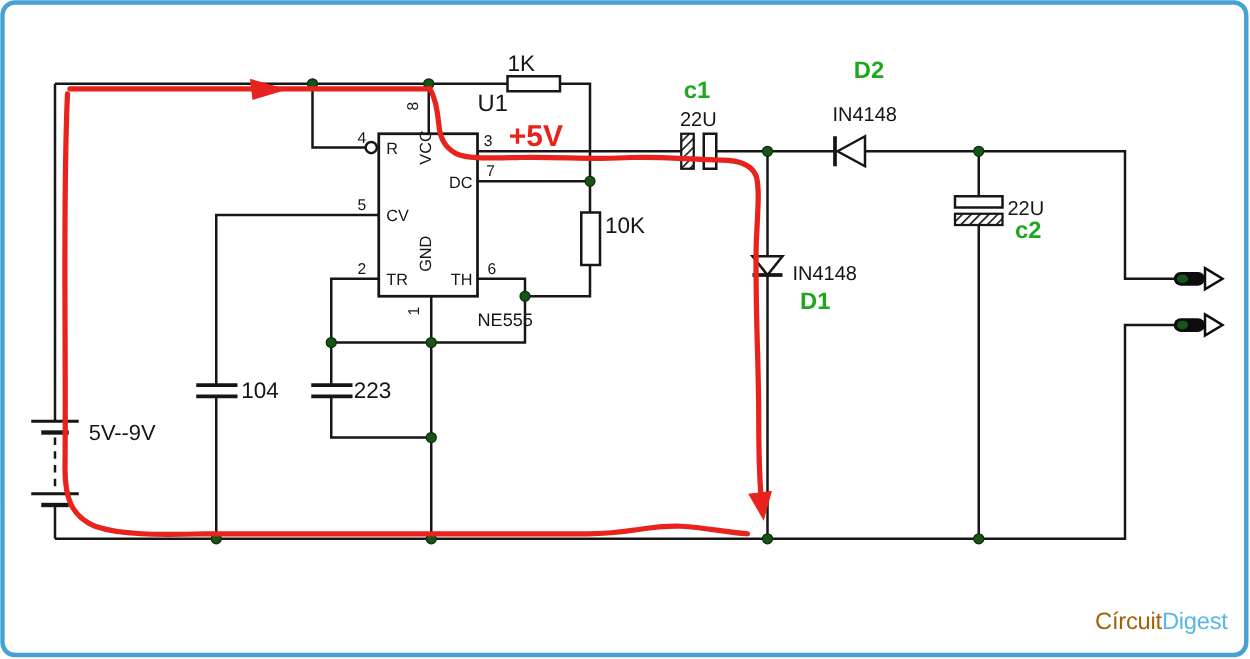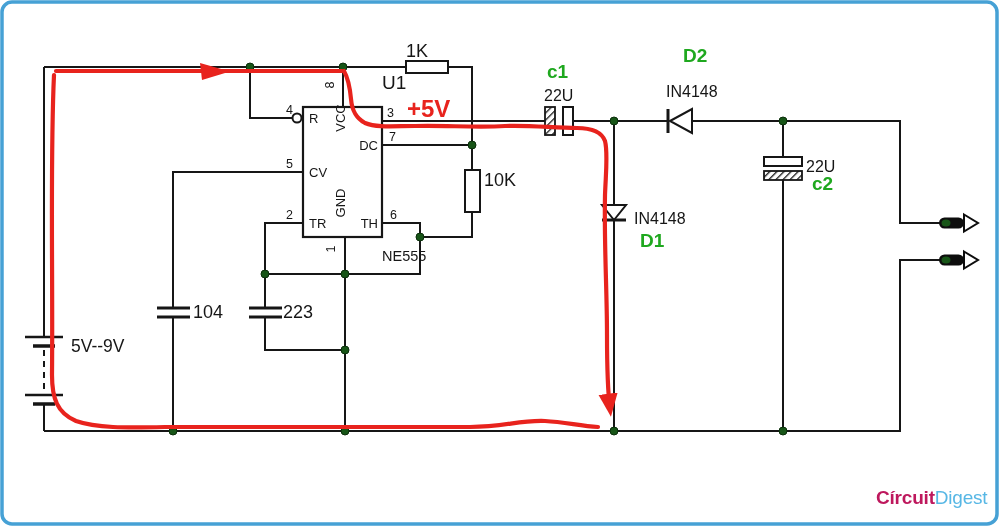--- a/index.html
+++ b/index.html
@@ -14,7 +14,7 @@
   .green{fill:#1fa81f;font-weight:bold;}
   .red-label{fill:#e8231d;font-weight:bold;font-size:24px;}
   .logo{position:absolute;left:876px;top:487px;font-size:19px;letter-spacing:-0.2px;white-space:nowrap;}
-  .logo .p{color:#be185d;font-weight:bold;}
+  .logo .p{color:#a16207;font-weight:normal;}
   .logo .s{color:#57b7e5;font-weight:400;}
 </style>
 </head>

